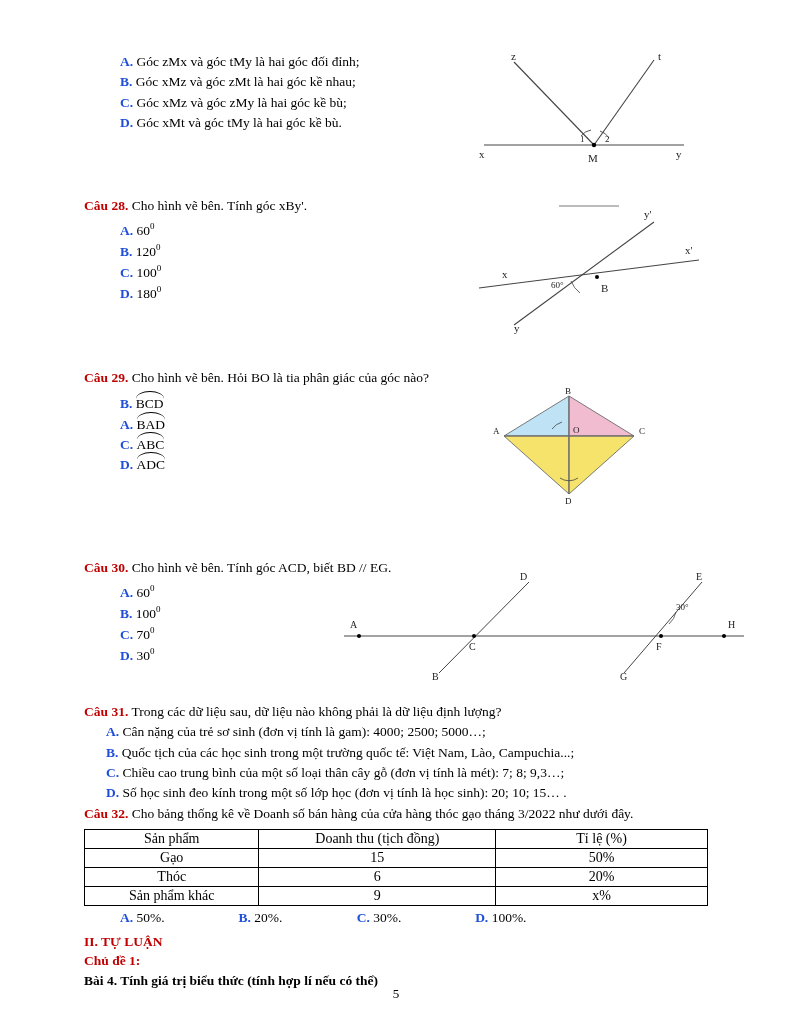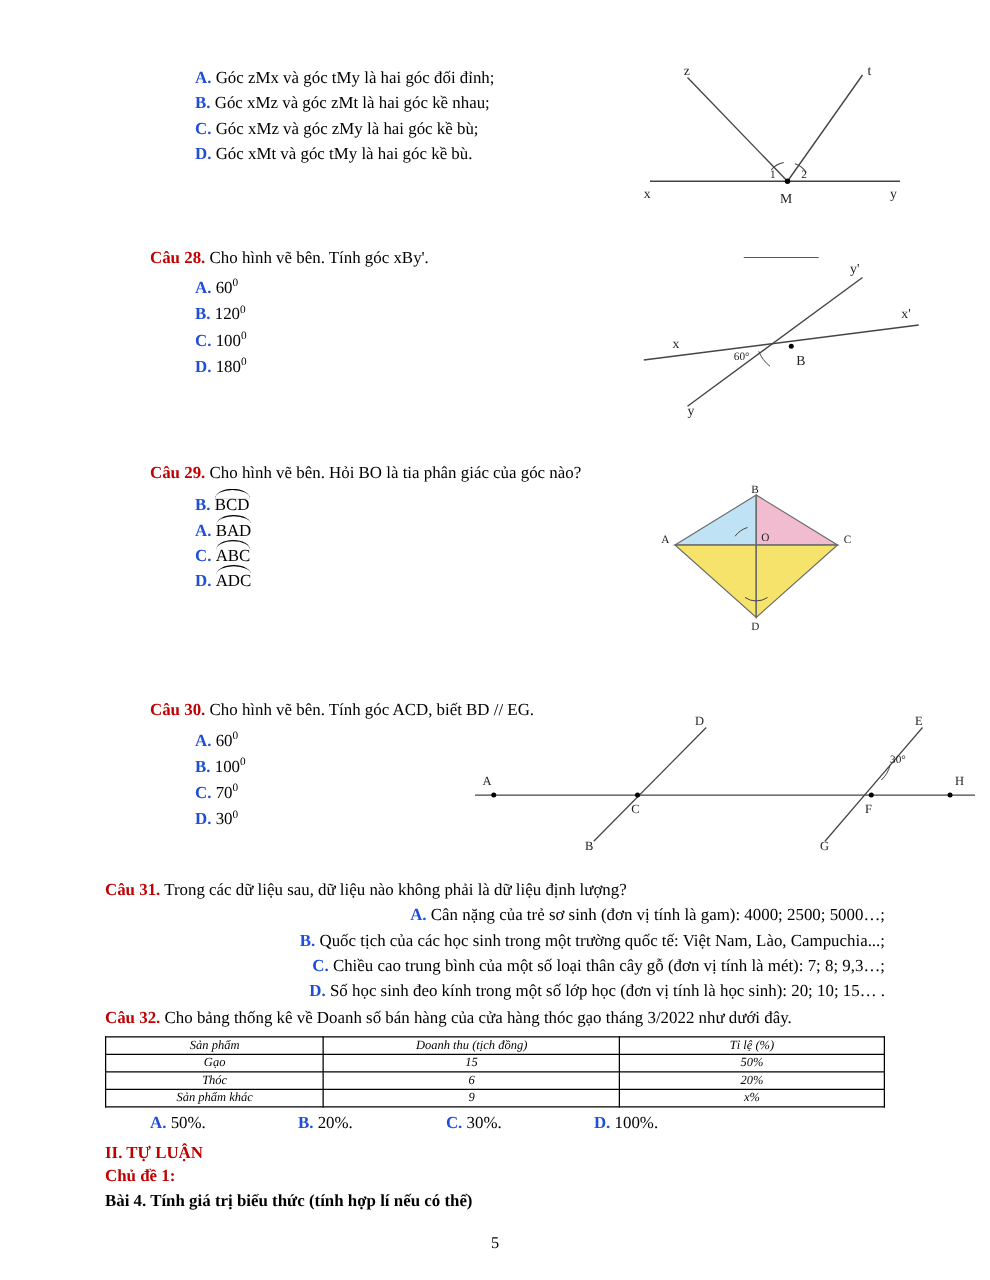--- a/index.html
+++ b/index.html
@@ -104,7 +104,7 @@
     text-align: center;
     font-size: 13px;
   }
-  .q28-wrap, .q29-wrap, .q30-wrap, .q27-wrap { position: relative; margin-left: 36px; }
+  .q28-wrap, .q29-wrap, .q30-wrap, .q27-wrap { position: relative; }
 </style>
 </head>
 <body>

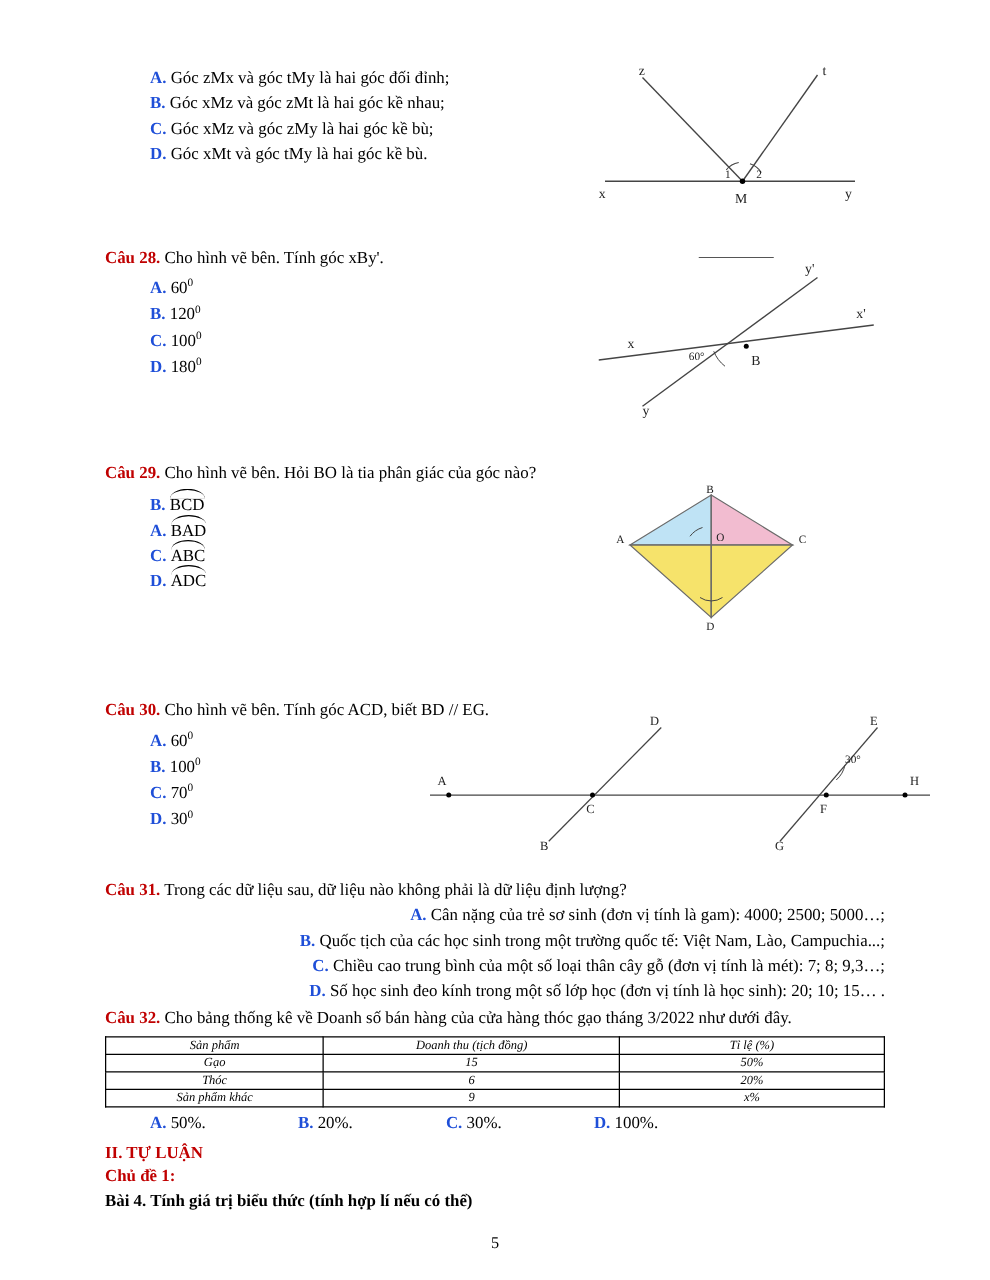--- a/index.html
+++ b/index.html
@@ -41,7 +41,6 @@
   .opts-tight {
     margin-left: 22px;
     line-height: 1.5;
-    text-align: right;
   }
   .qline {
     line-height: 1.5;

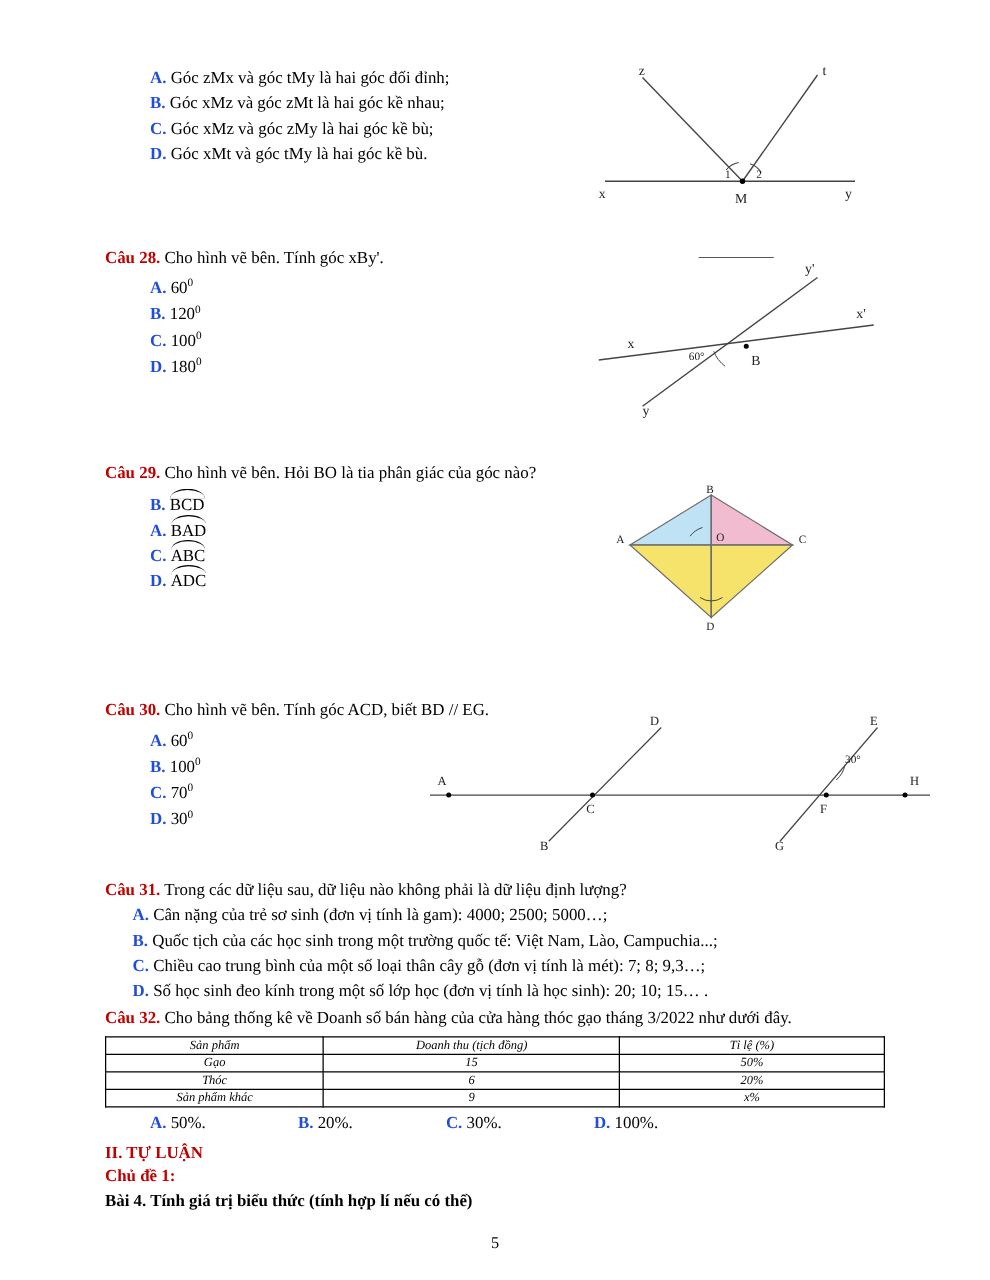--- a/index.html
+++ b/index.html
@@ -70,8 +70,7 @@
     border-collapse: collapse;
     width: 100%;
     margin-top: 4px;
-    font-size: 10px;
-    font-style: italic;
+    font-size: 14px;
   }
   table.stat td, table.stat th {
     border: 1px solid #000;

